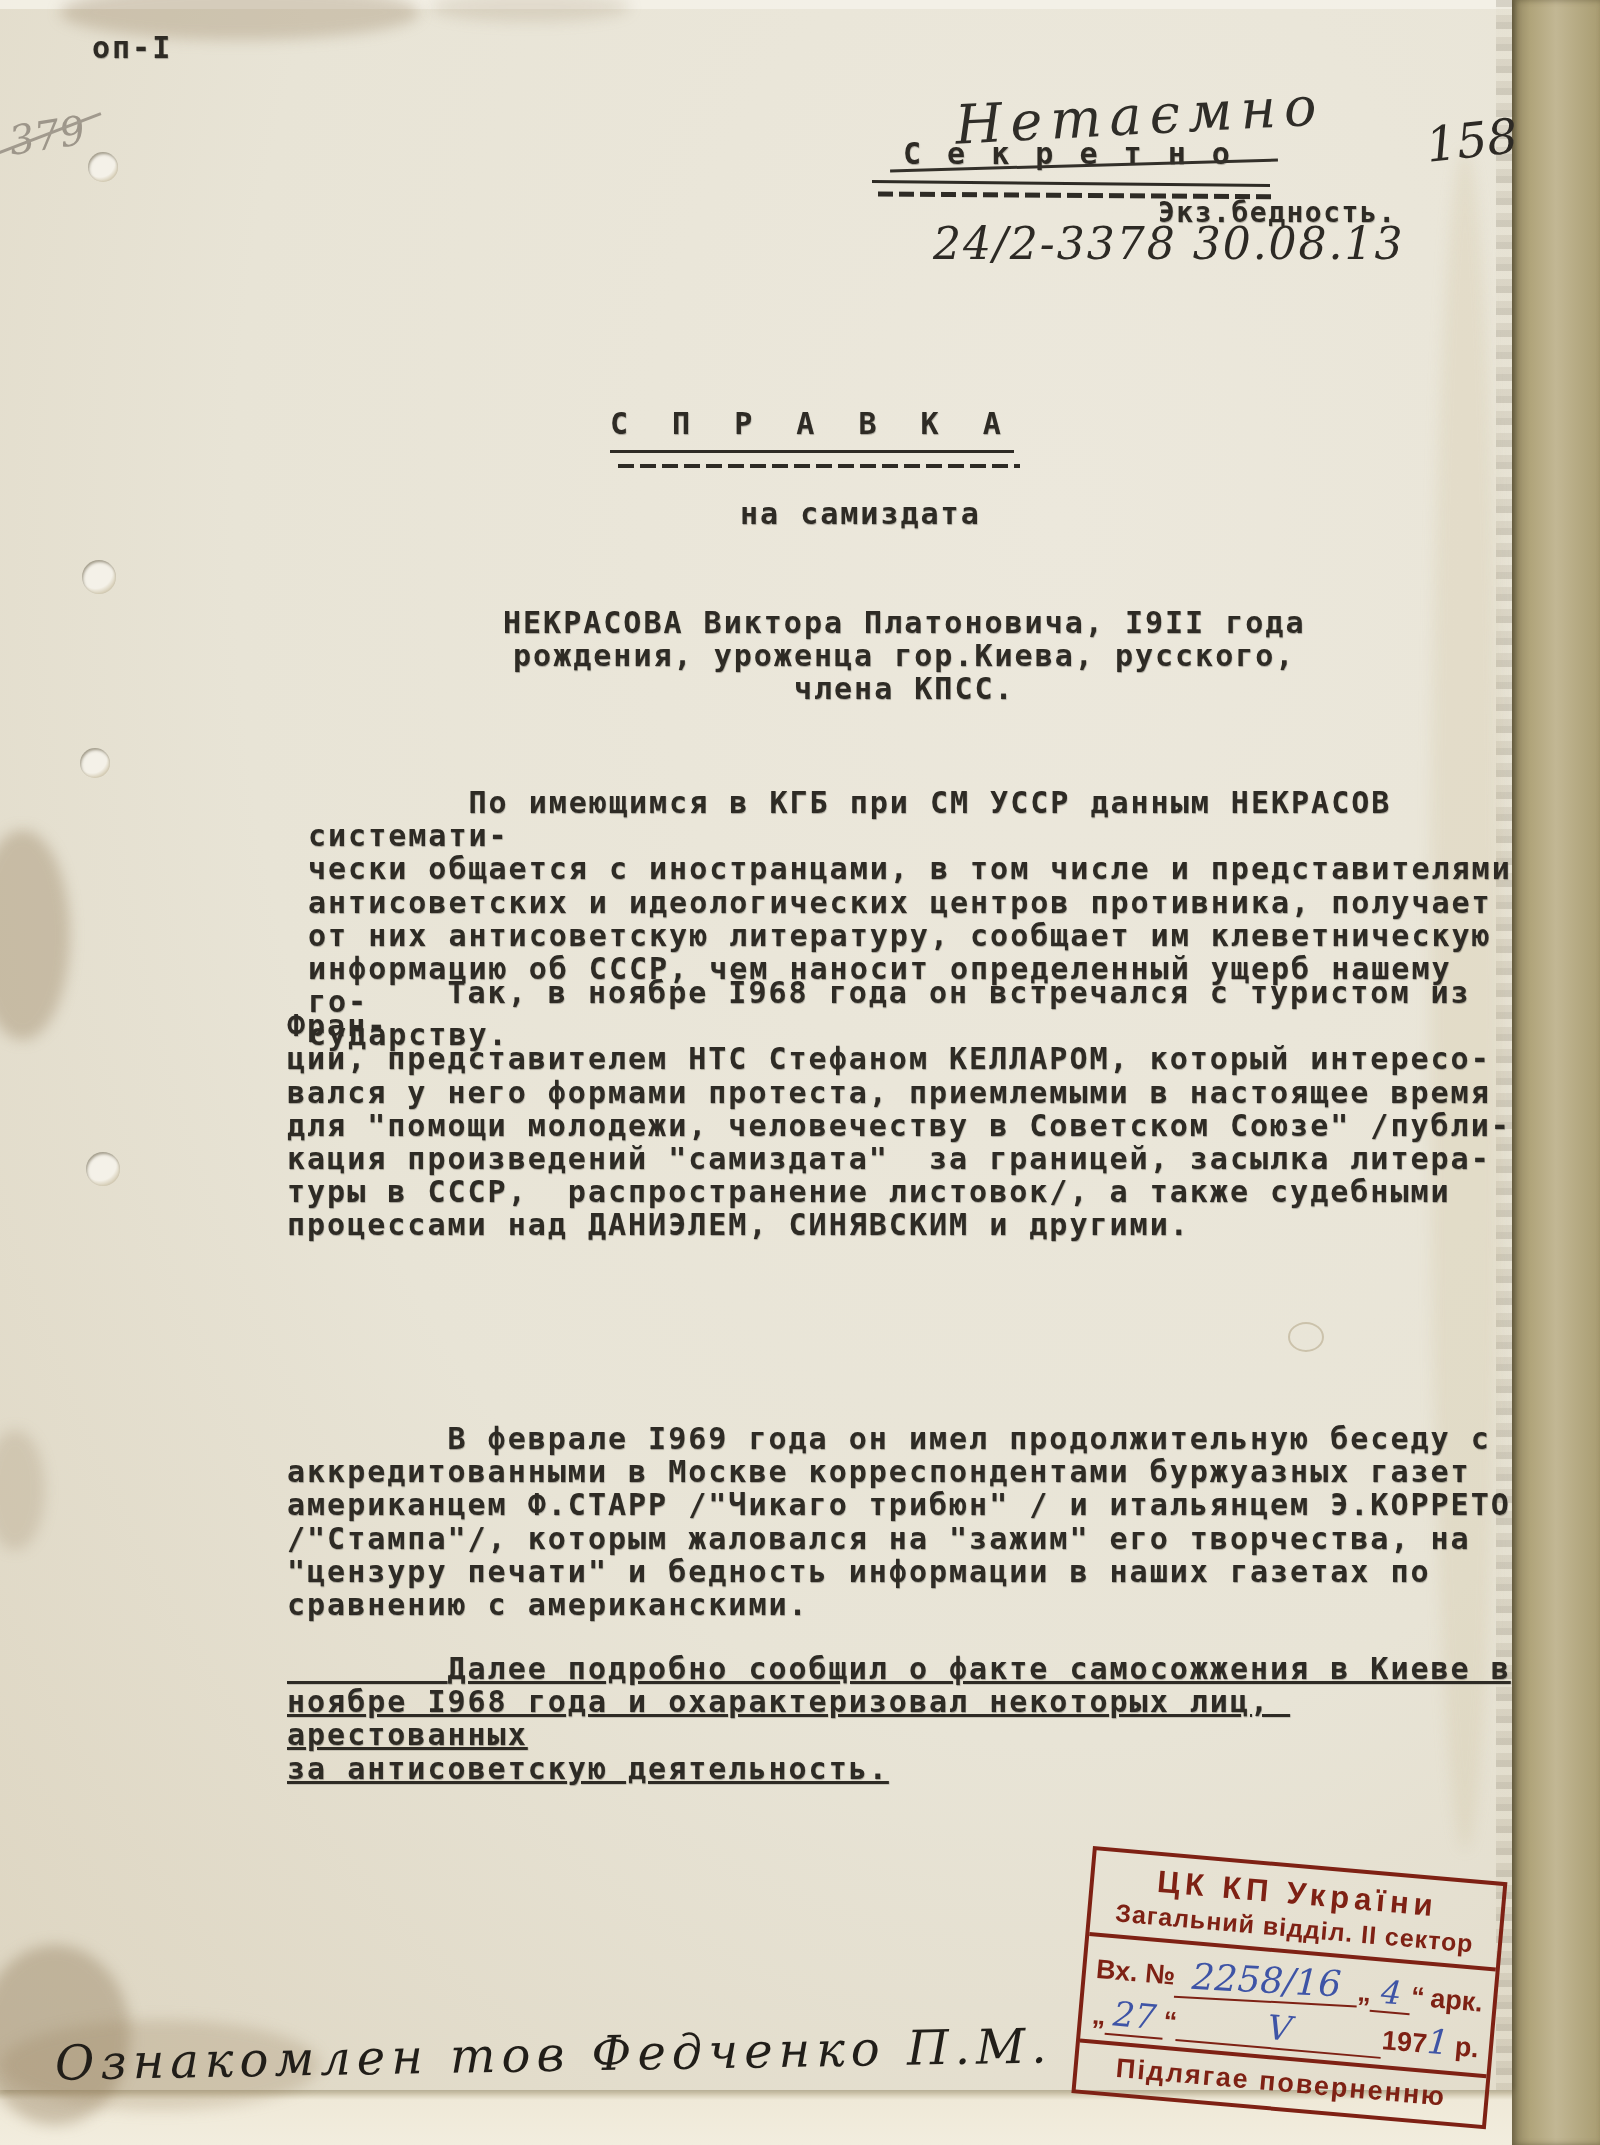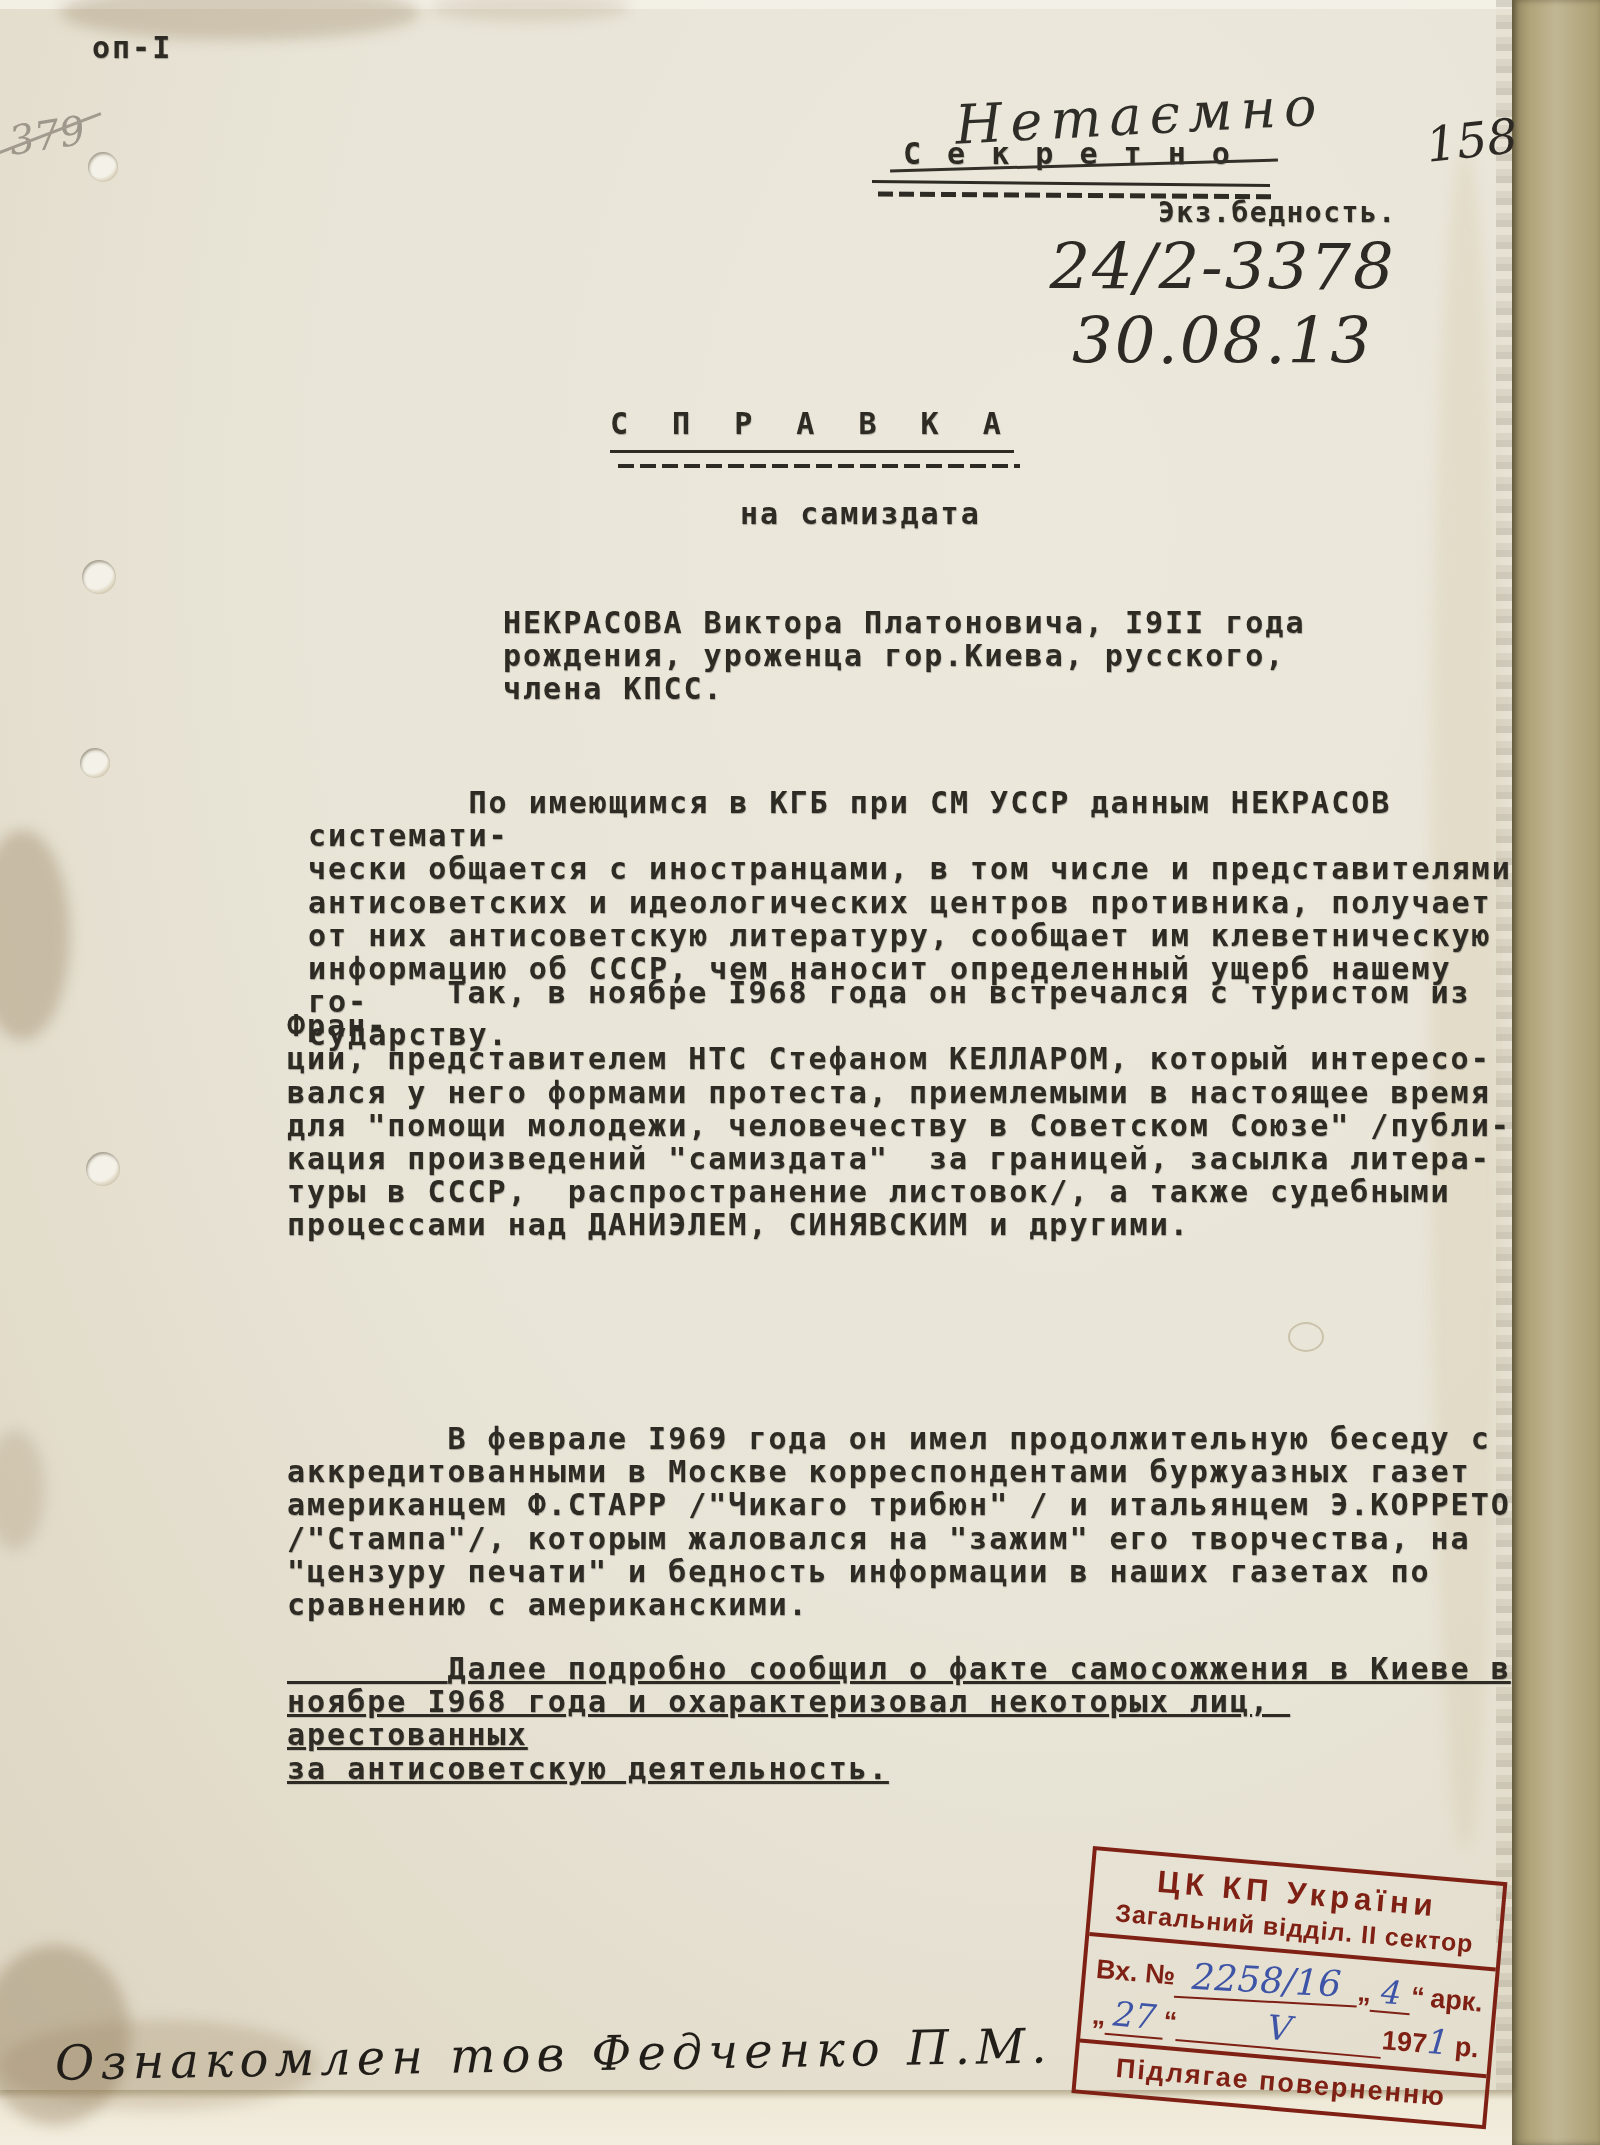--- a/index.html
+++ b/index.html
@@ -53,7 +53,7 @@
   .pencil-strike{position:absolute;left:-14px;top:20px;width:110px;height:3px;background:#a19a8e;transform:rotate(-12deg);}
   .secrecy-over{left:955px;top:84px;font-size:54px;letter-spacing:8px;transform:rotate(-3deg);color:#2f2d28;}
   .pagenum{left:1426px;top:112px;font-size:48px;transform:rotate(-6deg);}
-  .regnum{left:933px;top:230px;font-size:64px;letter-spacing:2px;text-align:center;}
+  .regnum{left:933px;top:218px;font-size:44px;letter-spacing:2px;text-align:center;}
   .footer-note{left:55px;top:2026px;font-size:48px;letter-spacing:6px;transform:rotate(-1deg);color:#211e19;}
   
   .stamp{position:absolute;left:1093px;top:1846px;width:388px;border:4px solid #7e2114;

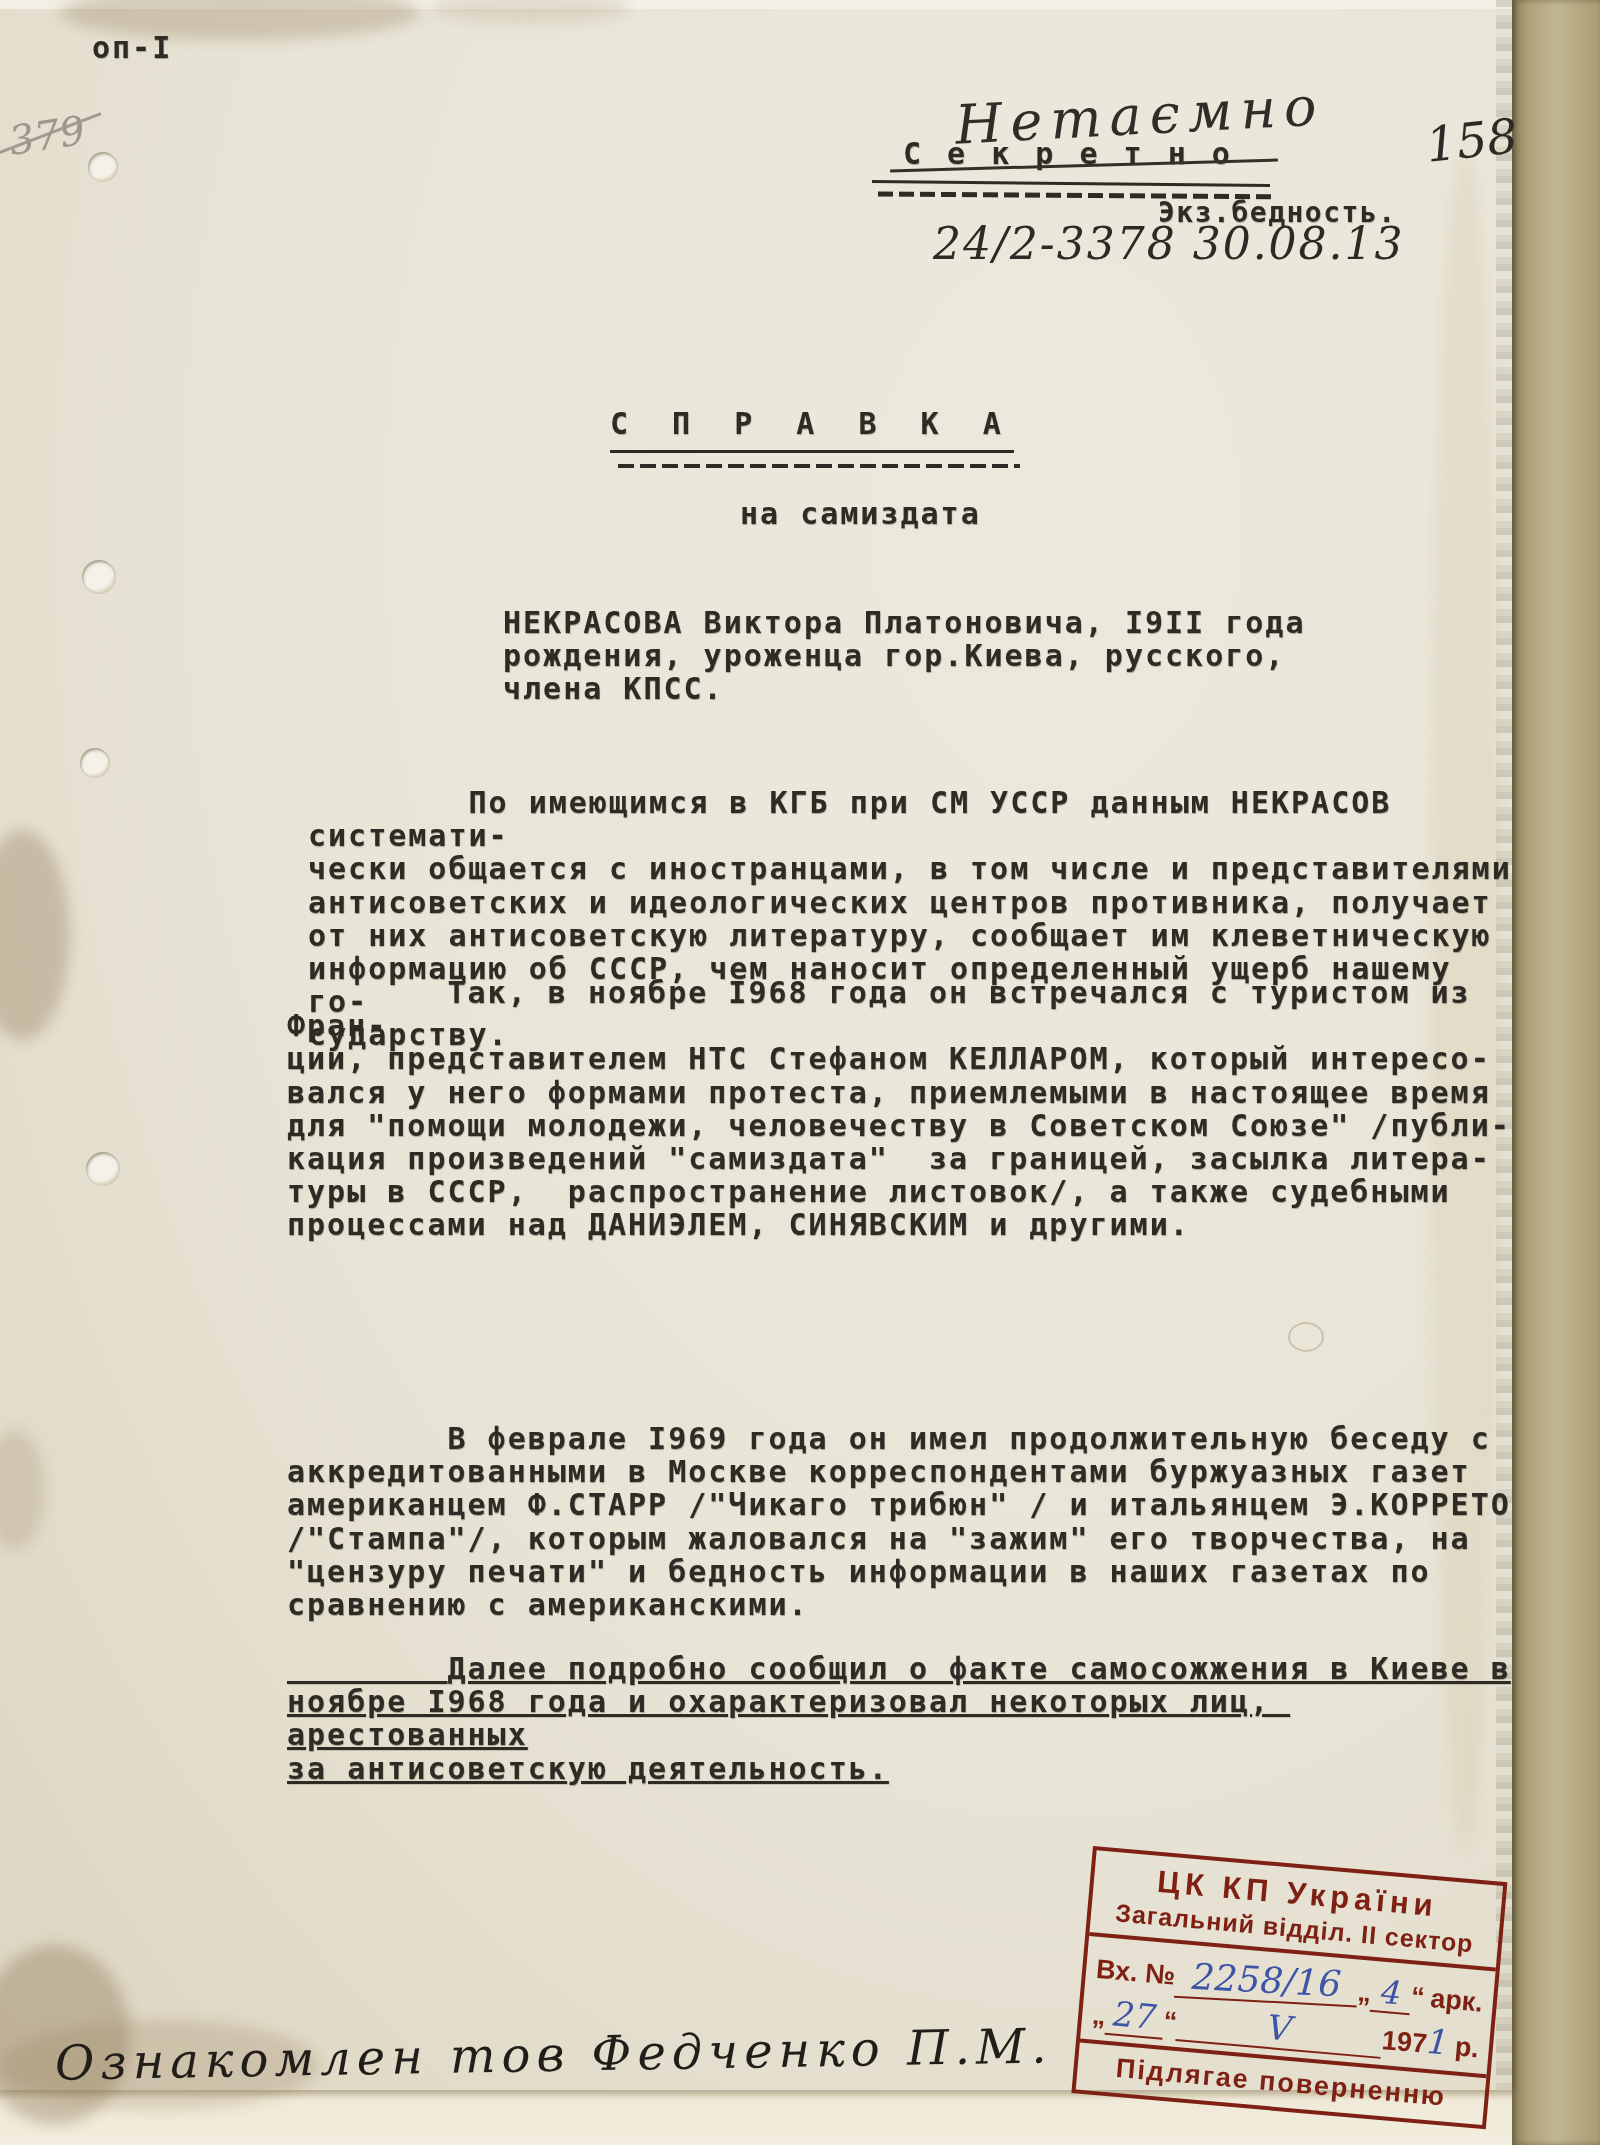--- a/index.html
+++ b/index.html
@@ -40,7 +40,7 @@
   .title-dash{position:absolute;left:618px;top:464px;width:402px;height:4px;
     background:repeating-linear-gradient(90deg,#2e2b25 0 16px,rgba(46,43,37,0) 16px 22px);}
   .subtitle{left:740px;top:496px;font-size:30px;letter-spacing:2px;}
-  .subject{left:503px;top:606px;}
+  .subject{left:503px;top:606px;text-align:center;}
   .p1{left:287px;top:786px;margin-left:21px;}
   .p2{left:287px;top:976px;}
   .p3{left:287px;top:1285px;}

